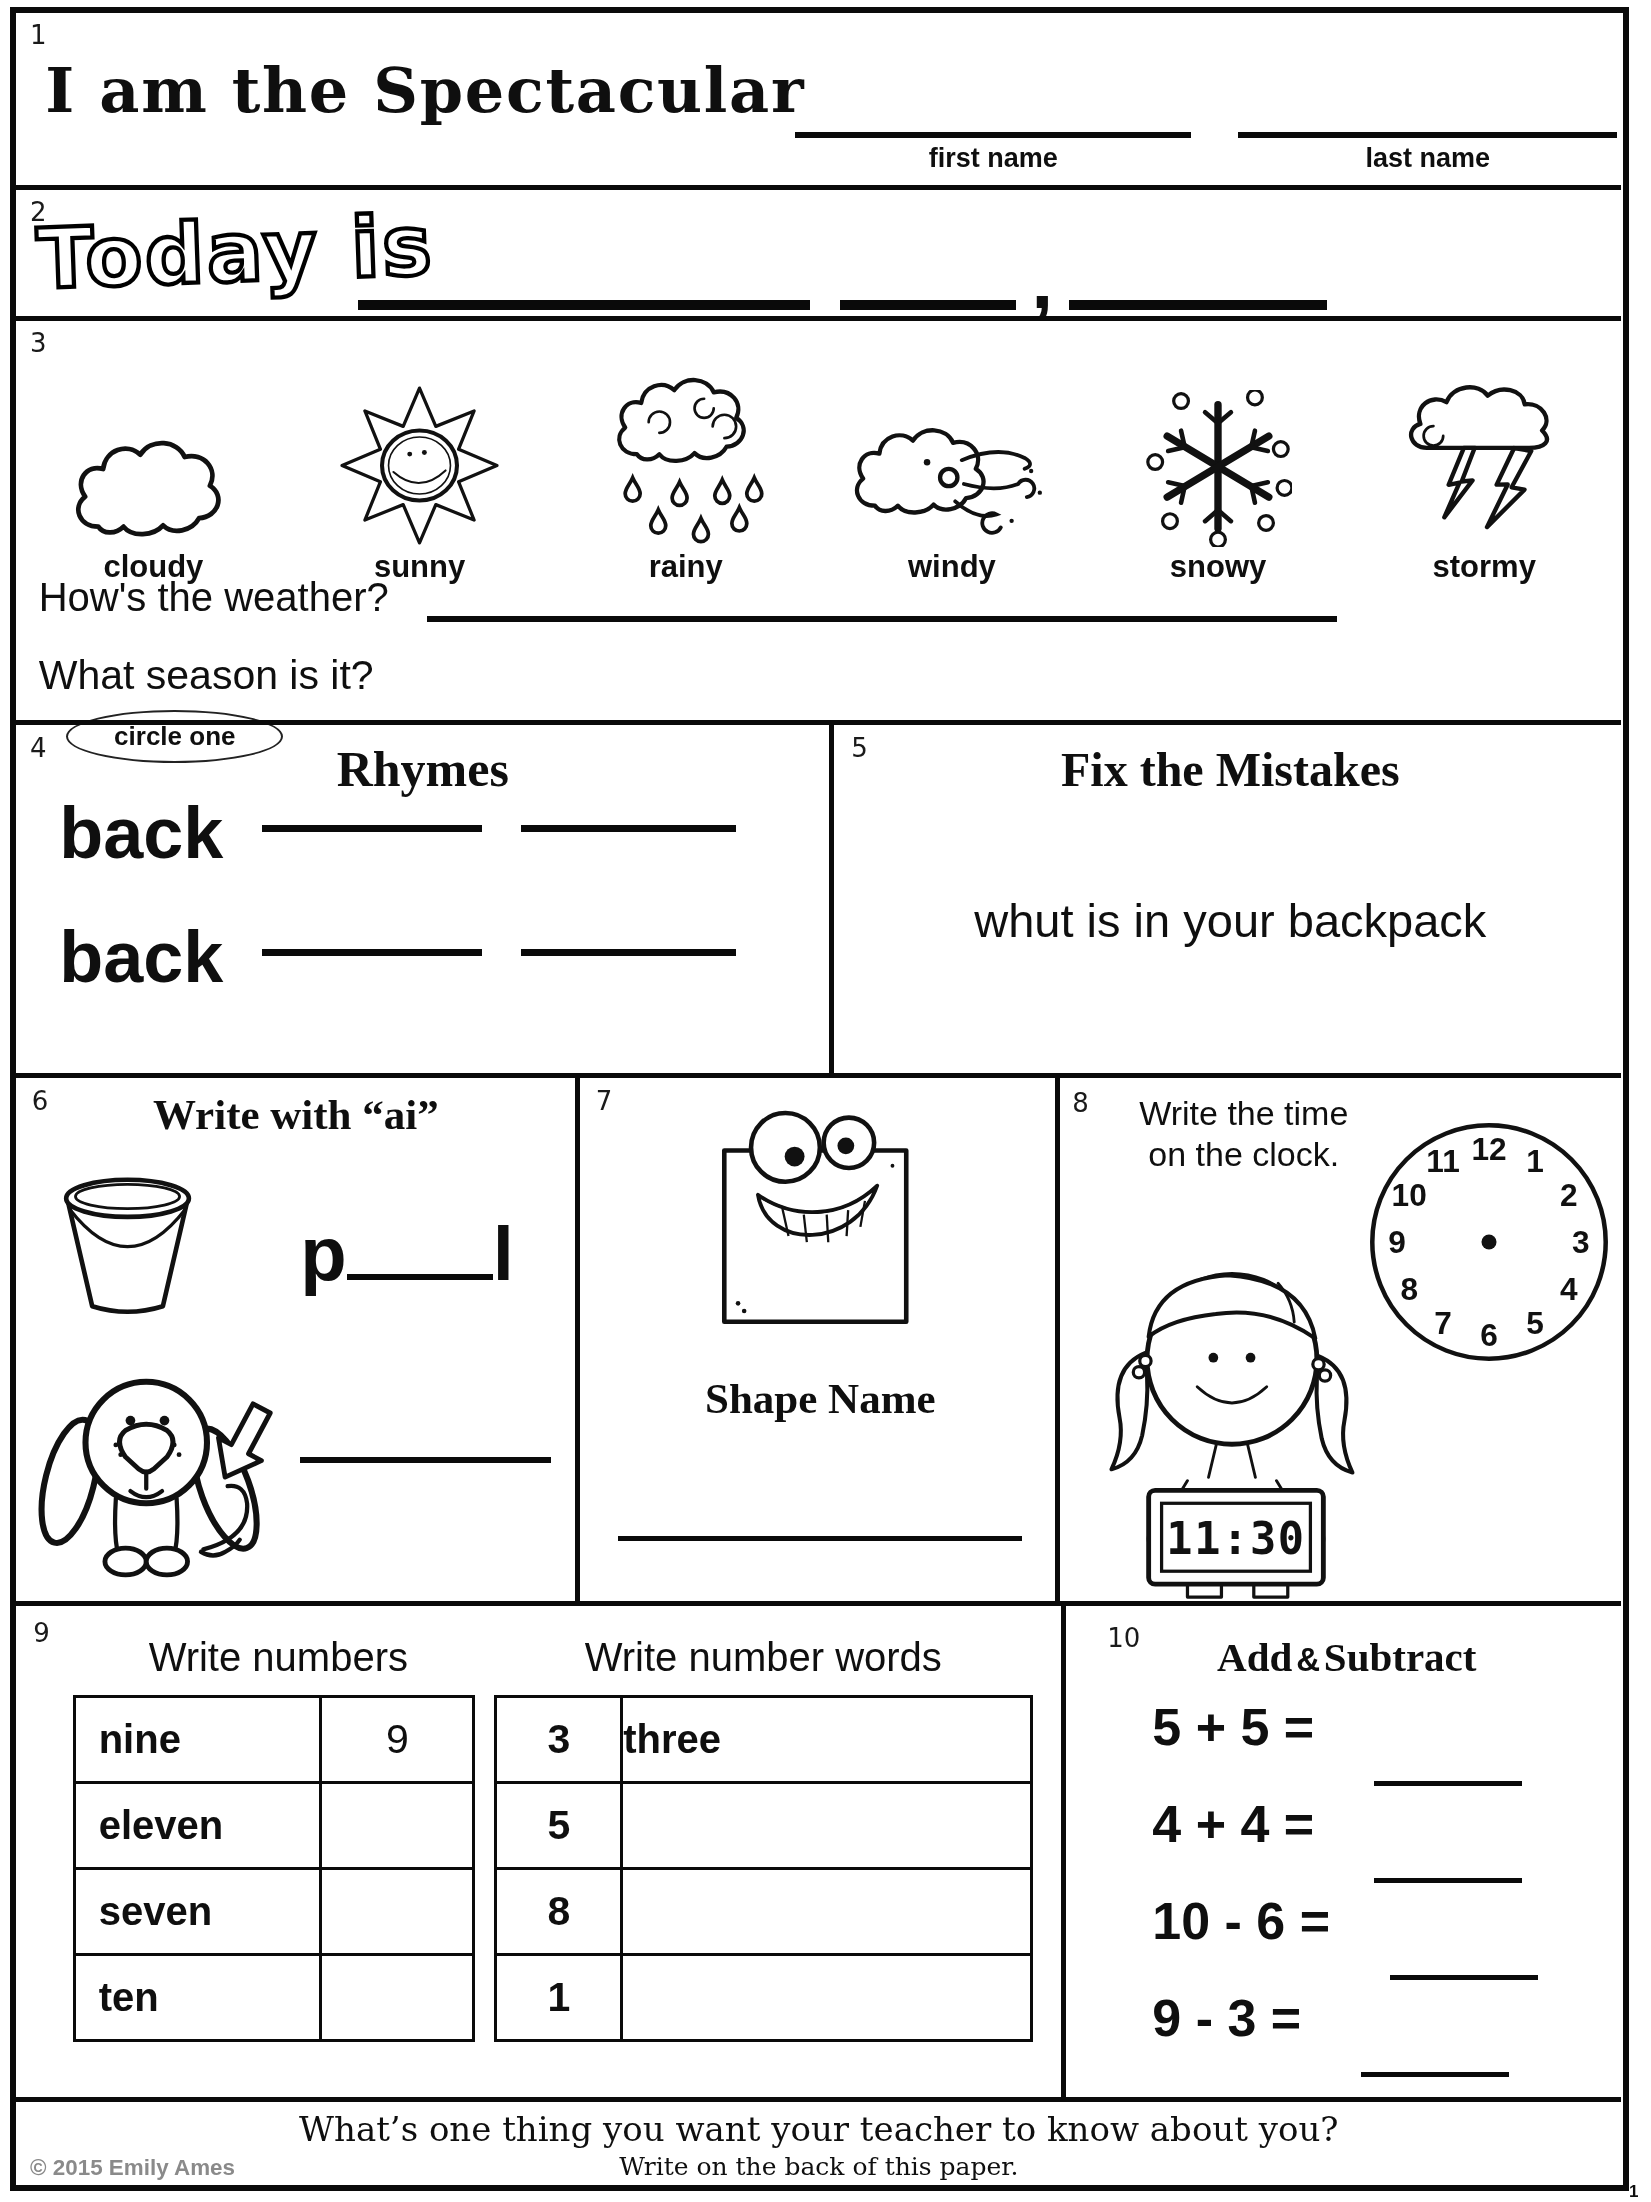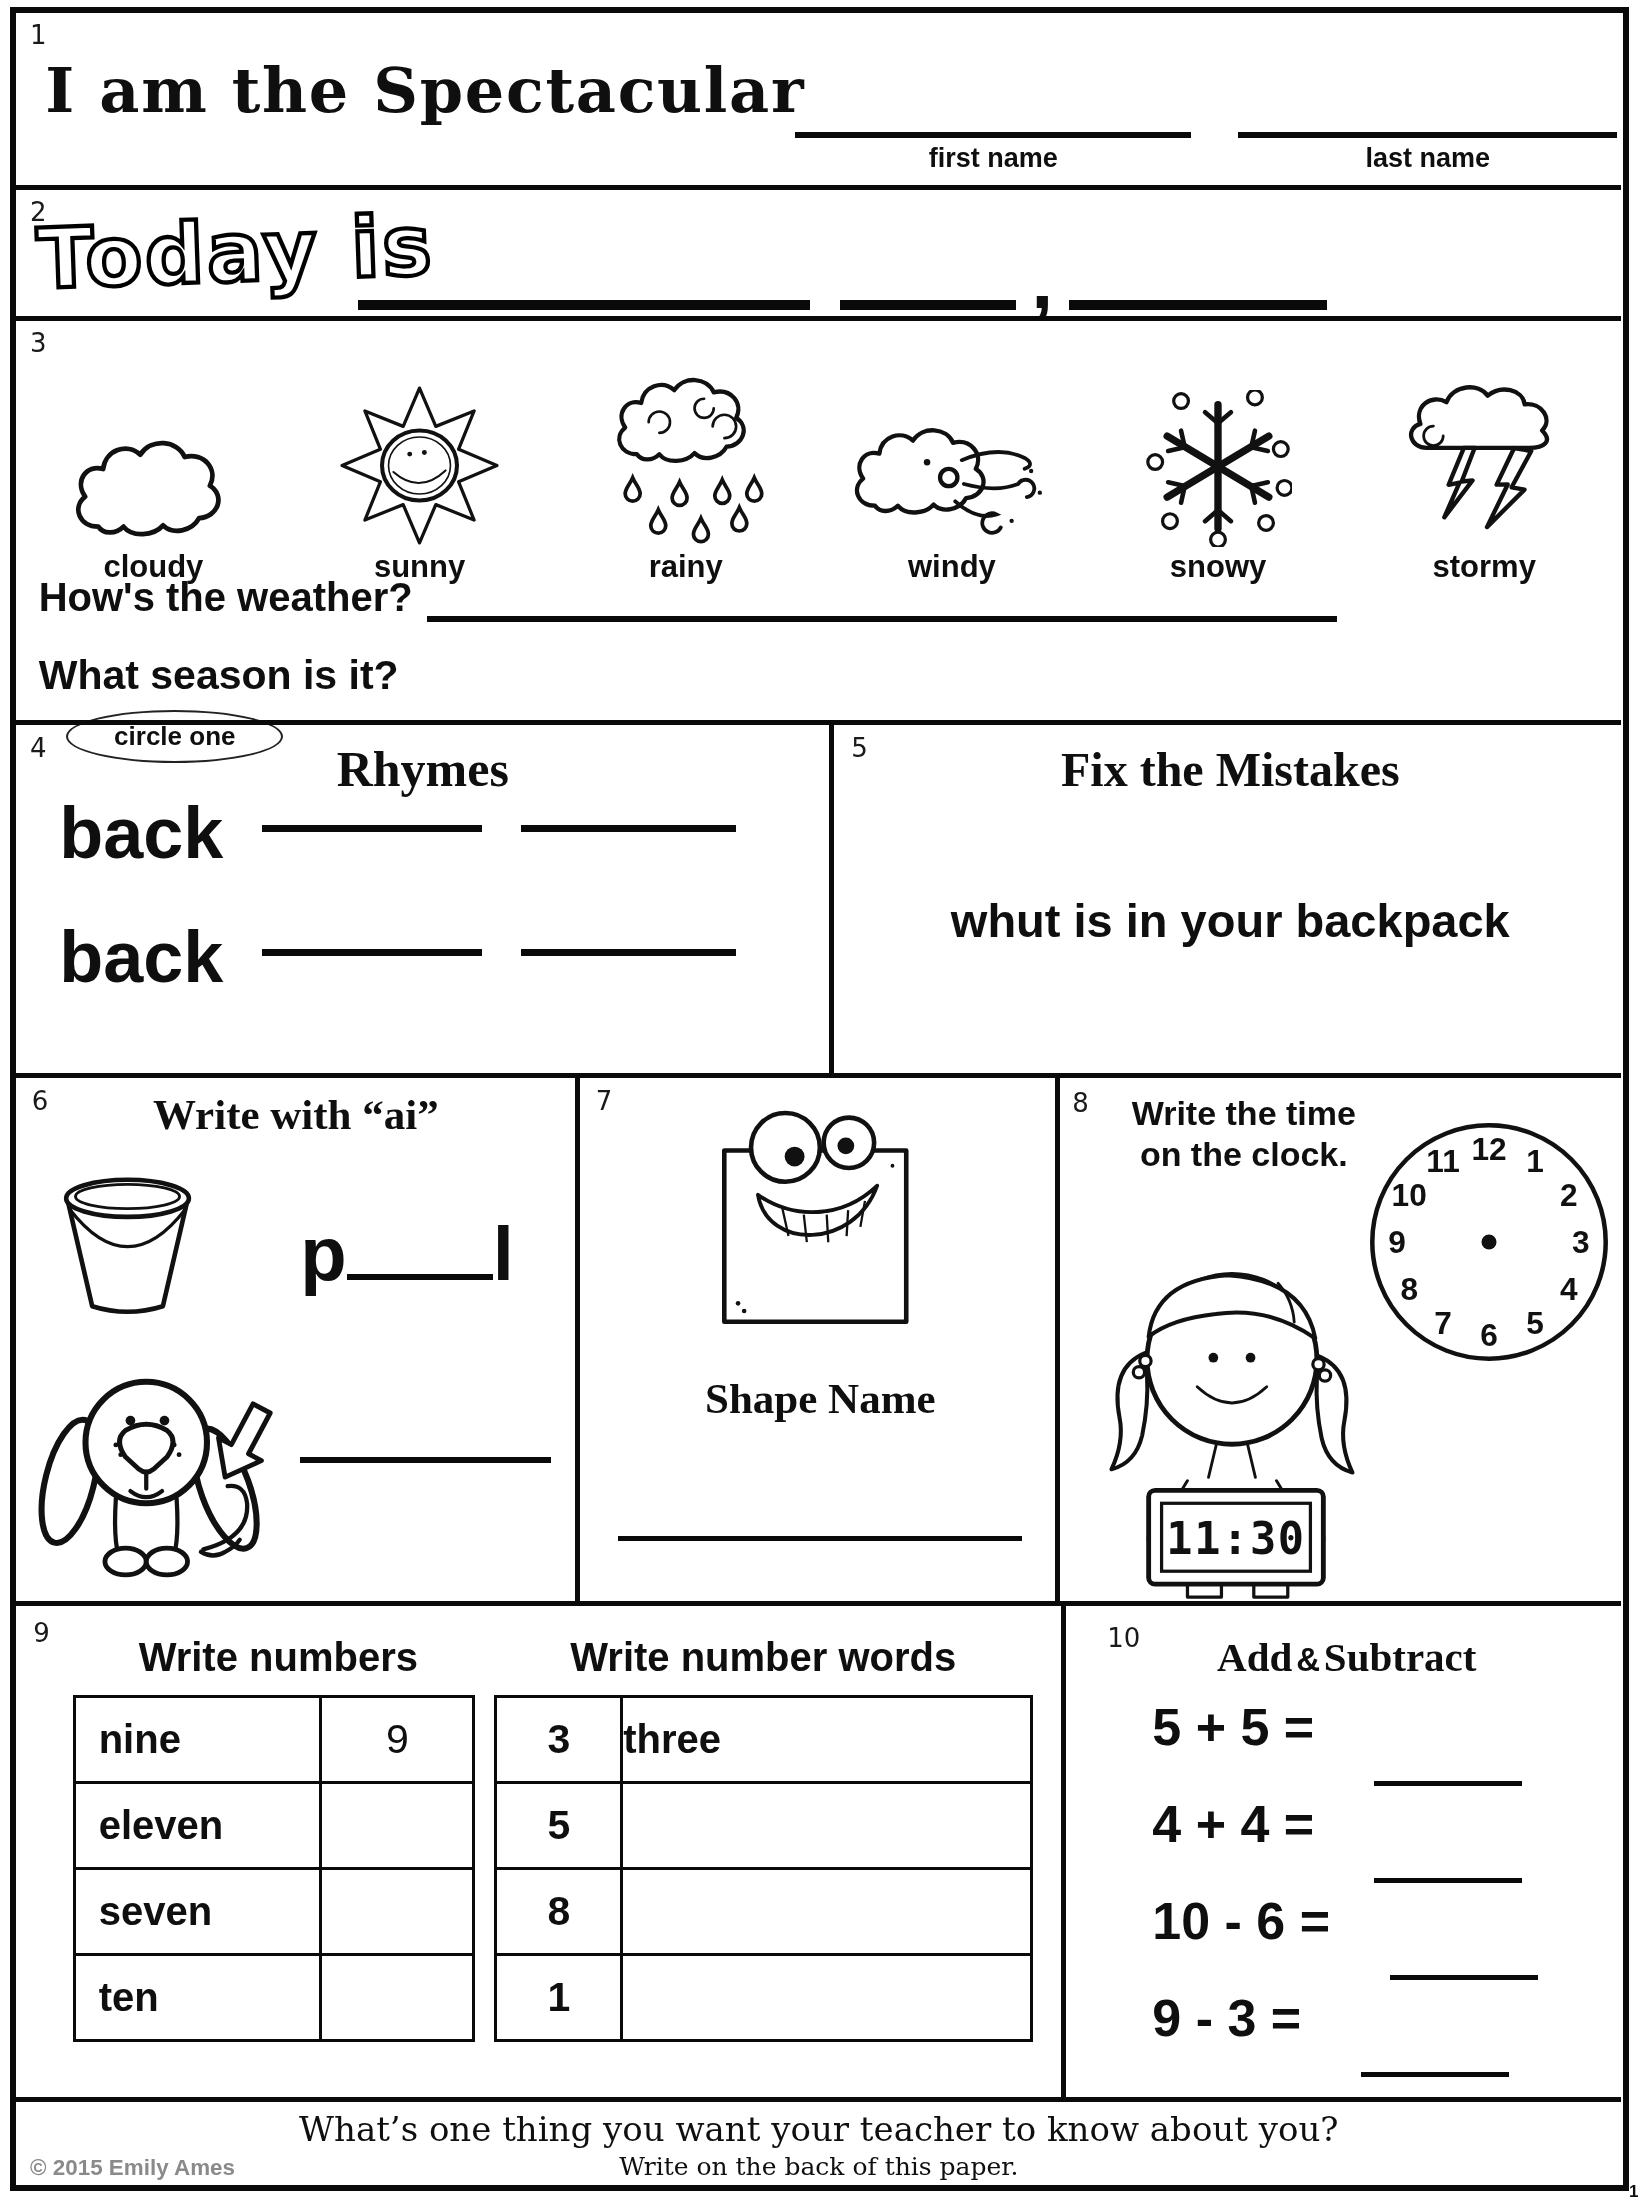--- a/index.html
+++ b/index.html
@@ -21,7 +21,7 @@
   .num{position:absolute;font:400 26px "DejaVu Sans",sans-serif;color:#1a1a1a}
   .abs{position:absolute}
   .blank{position:absolute;height:41px;border-bottom:6px solid #0a0a0a}
-  .hand{font-weight:700}
+  .hand{font-weight:400}
   .marker{font-family:Liberation Serif, serif;font-weight:900}
   .serif{font-family:"DejaVu Serif",serif}
   .ctr{text-align:center}

